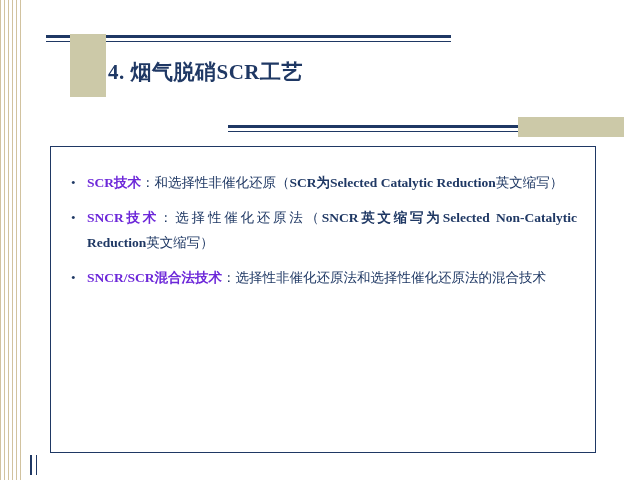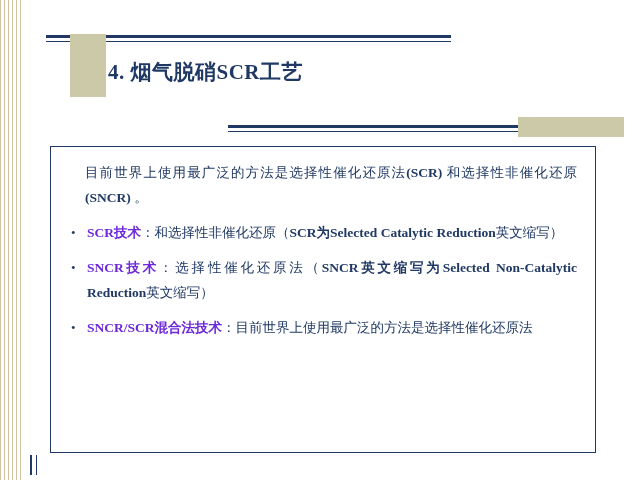--- a/index.html
+++ b/index.html
@@ -180,9 +180,6 @@
   <div class="body-box">
     <div class="body-inner">
 
-      <p class="para">
-        <span>目前世界上使用最广泛的方法是选择性催化还原法</span><b>(SCR)</b><span> 和选择性非催化还原</span><b>(SNCR)</b><span> 。</span>
-      </p>
 
       <div class="bullet-row">
         <div class="bullet-dot">•</div>

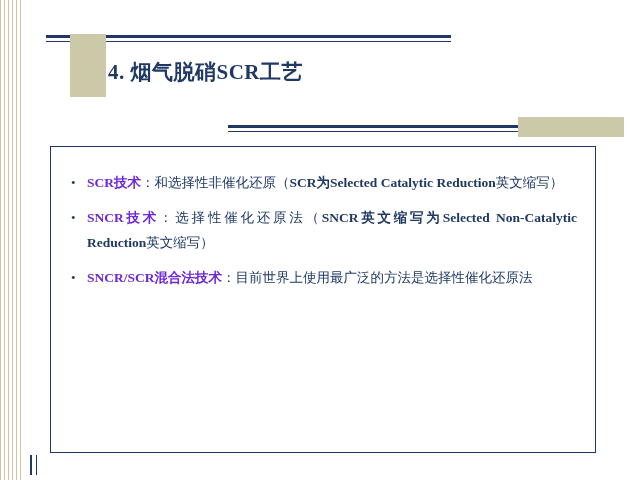--- a/index.html
+++ b/index.html
@@ -198,7 +198,7 @@
       <div class="bullet-row">
         <div class="bullet-dot">•</div>
         <div class="bullet-text">
-          <span class="hl">SNCR/SCR混合法技术</span><span>：</span><span>目前世界上使用最广泛的方法是选择性催化还原法</span>
+          <span class="hl">SNCR/SCR混合法技术</span><span>：</span><span>选择性非催化还原法和选择性催化还原法的混合技术</span>
         </div>
       </div>
 

